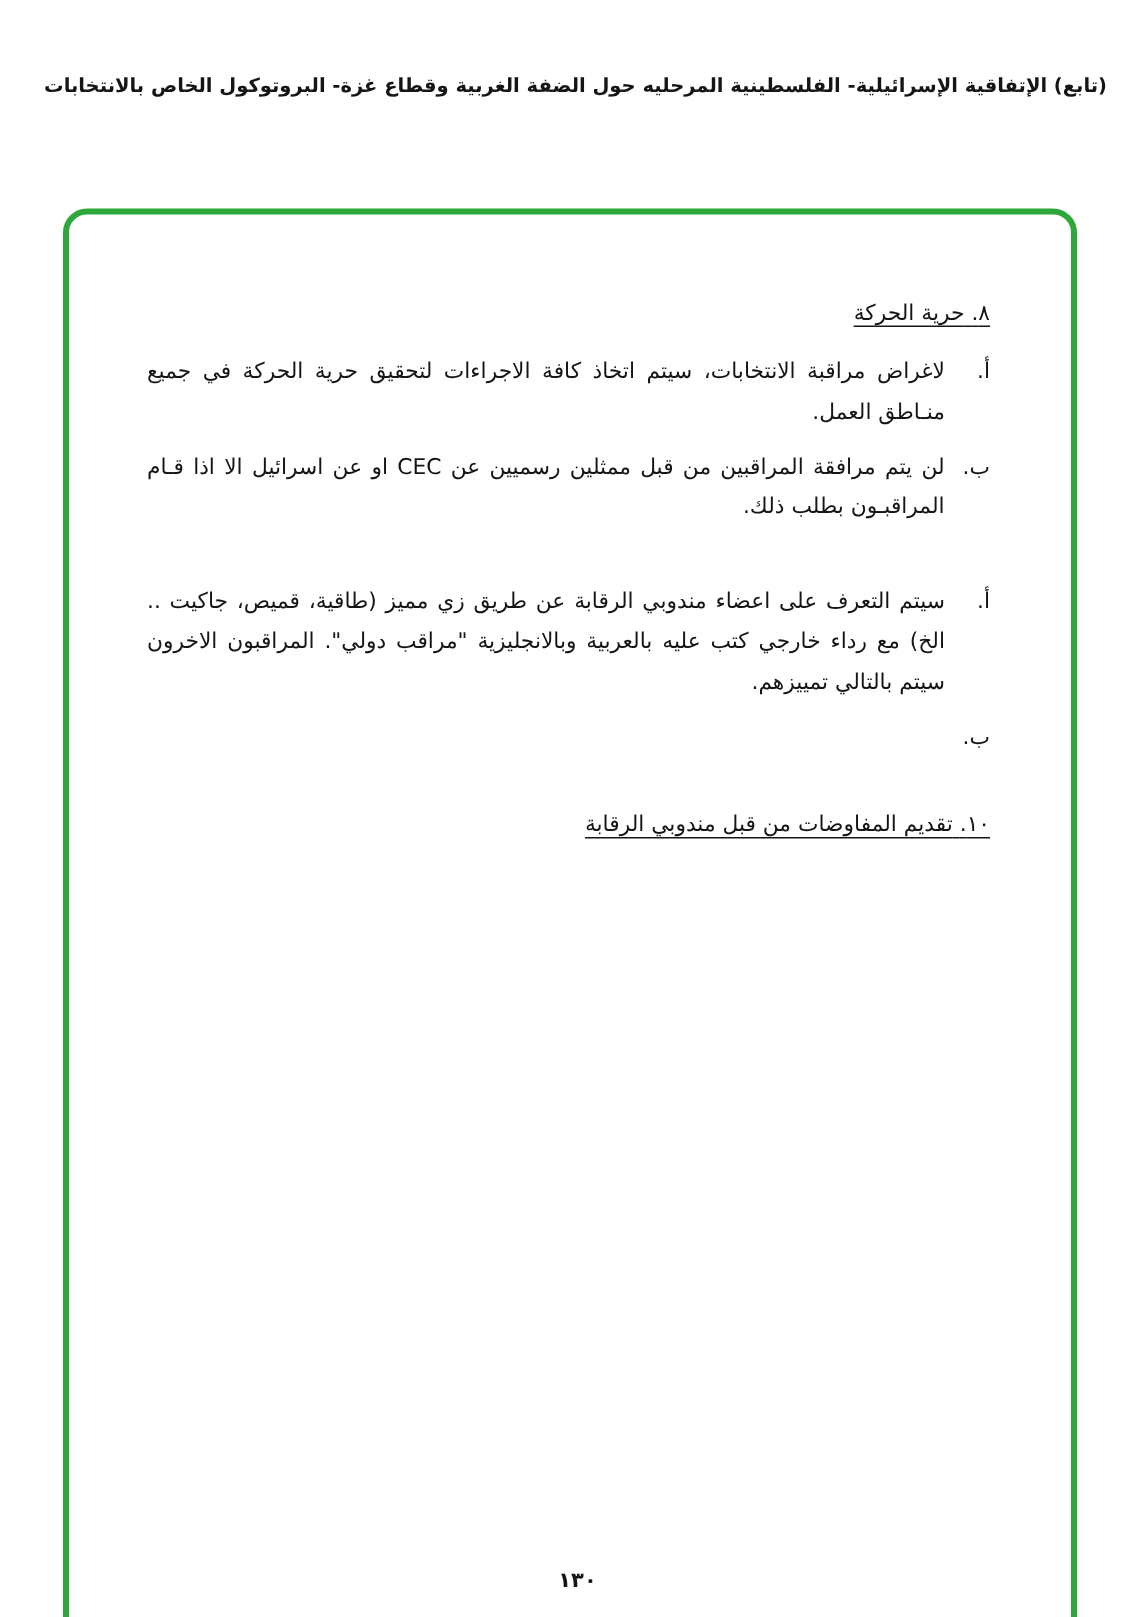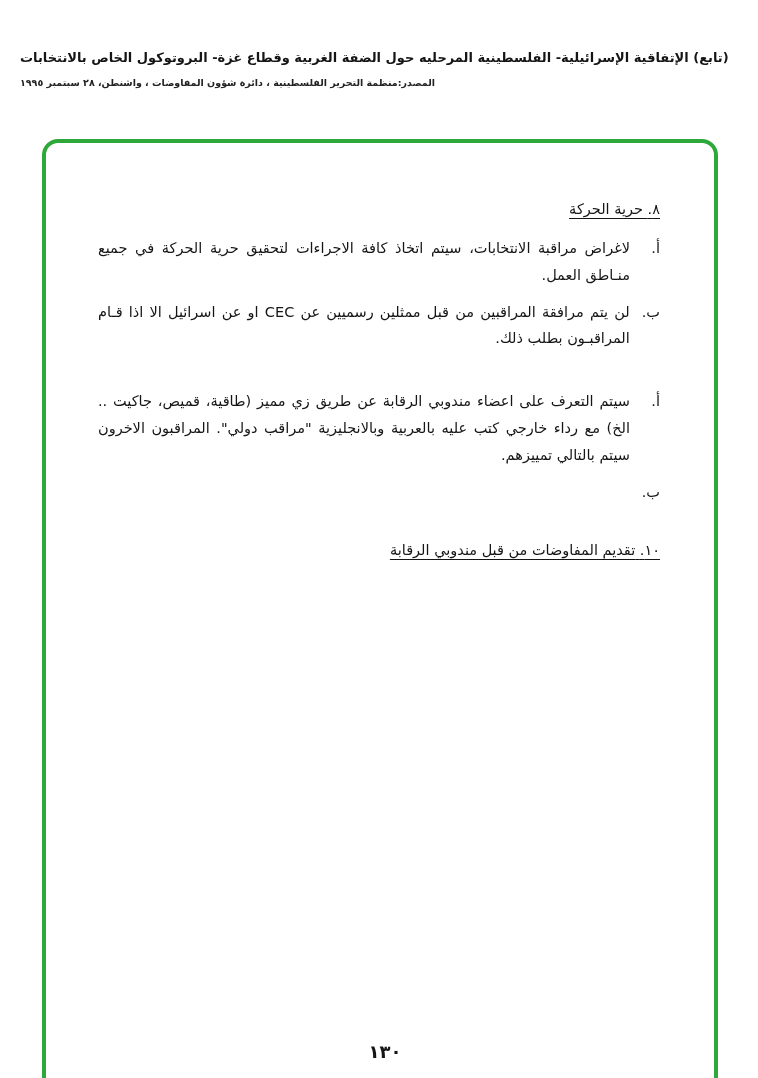--- a/index.html
+++ b/index.html
@@ -14,7 +14,7 @@
   .doc-header {
     position:absolute;
     top:48px; right:20px; left:20px;
-    text-align:left;
+    text-align:right;
   }
   .doc-title {
     font-size:13px;

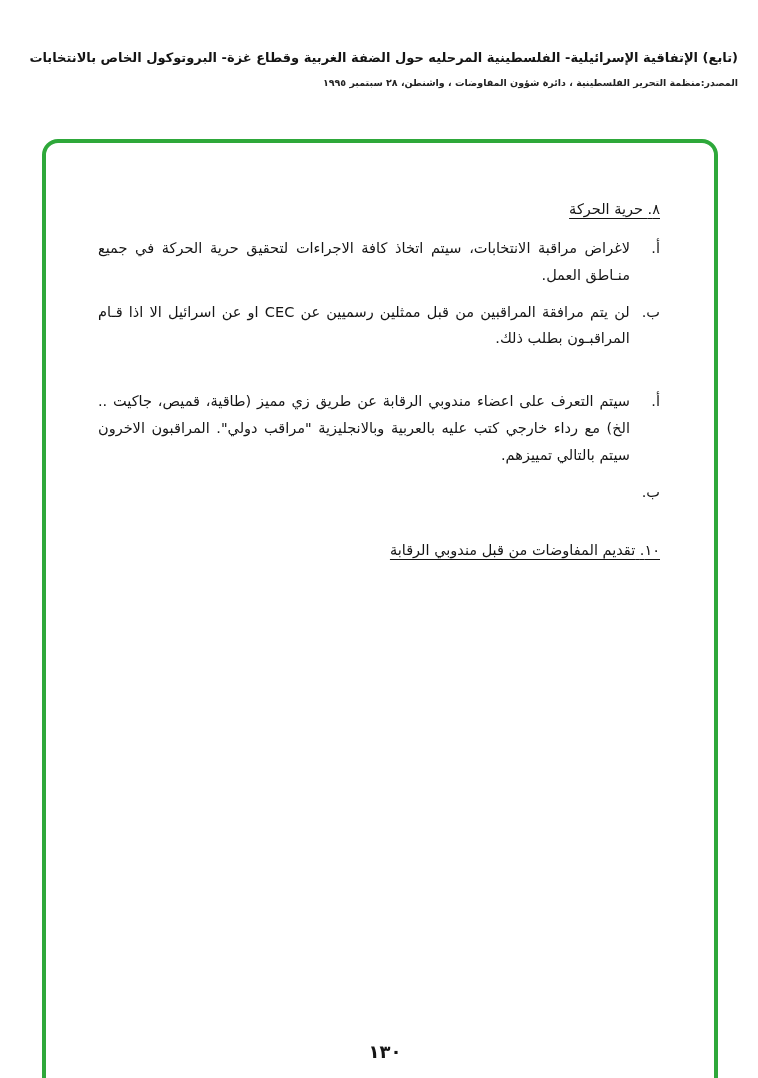--- a/index.html
+++ b/index.html
@@ -78,7 +78,6 @@
 
 <header class="doc-header">
   <div class="doc-title">(تابع) الإتفاقية الإسرائيلية- الفلسطينية المرحليه حول الضفة الغربية وقطاع غزة- البروتوكول الخاص بالانتخابات</div>
-  <div class="doc-source">المصدر:منظمة التحرير الفلسطينية ، دائرة شؤون المفاوضات ، واشنطن، ٢٨ سبتمبر ١٩٩٥</div>
 </header>
 
 <main class="frame">

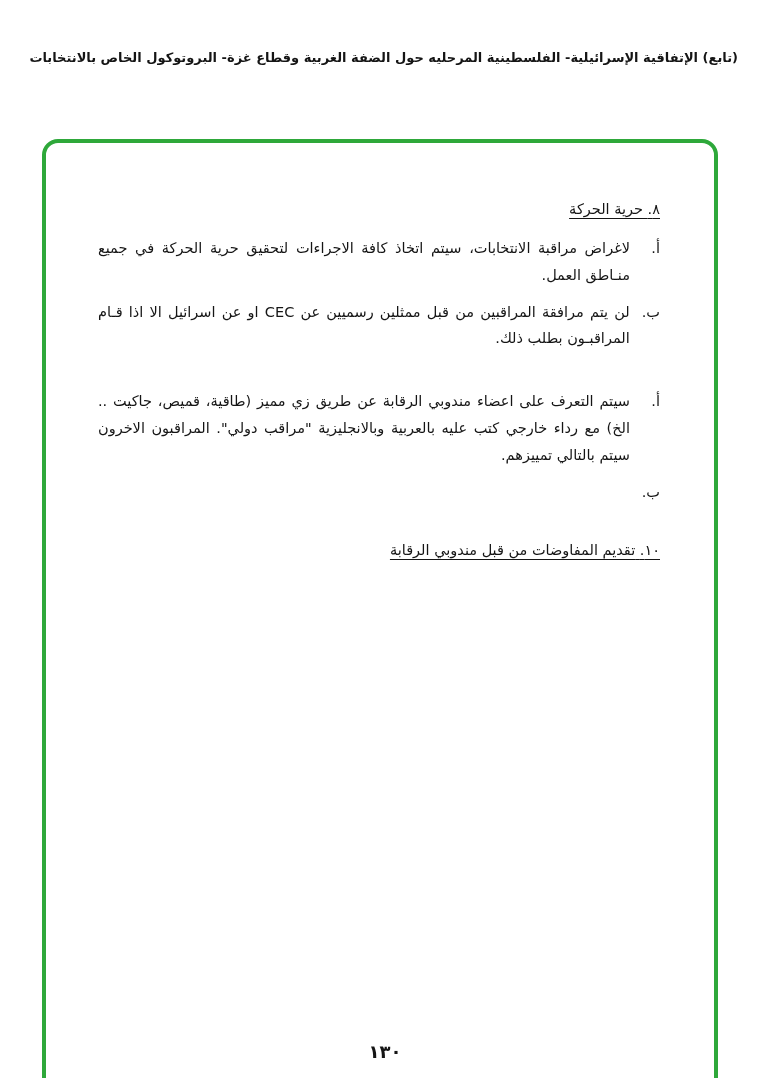--- a/index.html
+++ b/index.html
@@ -68,7 +68,7 @@
     position:absolute;
     bottom:16px; left:0; right:0;
     text-align:center;
-    font-size:18px;
+    font-size:14px;
     font-weight:bold;
     margin-left:12px;
   }

